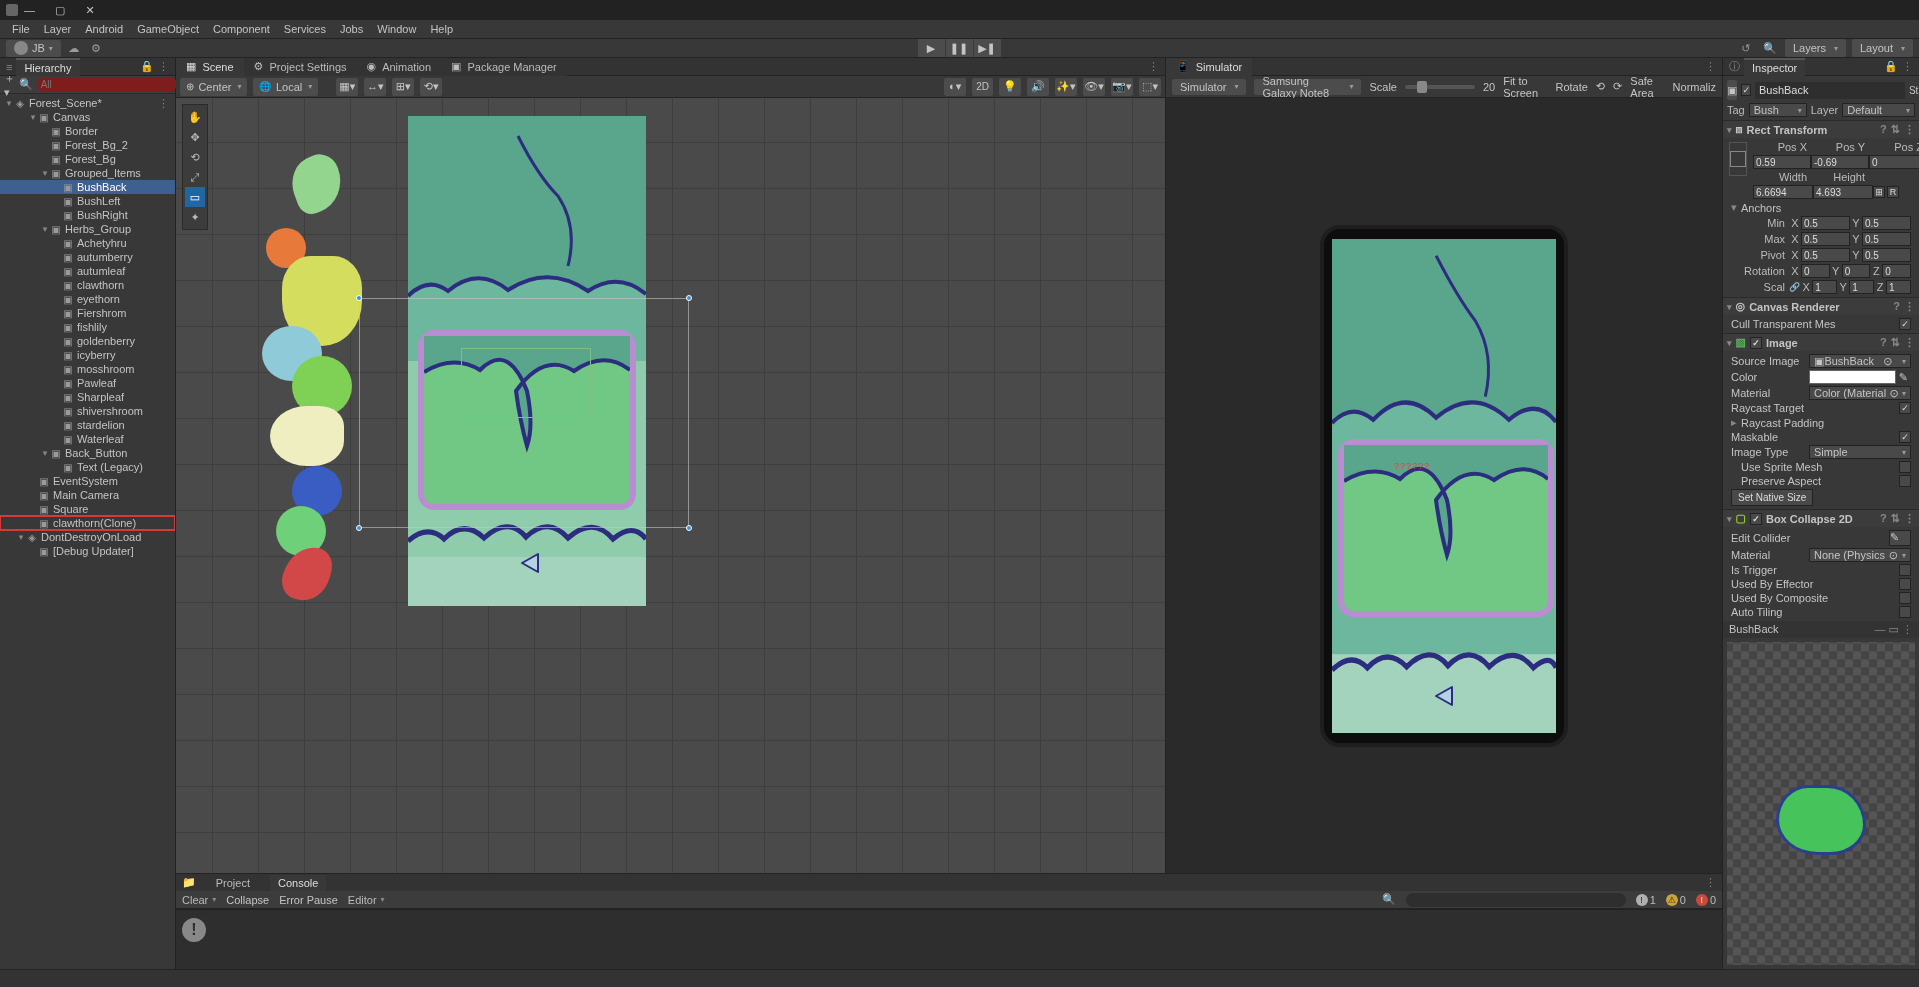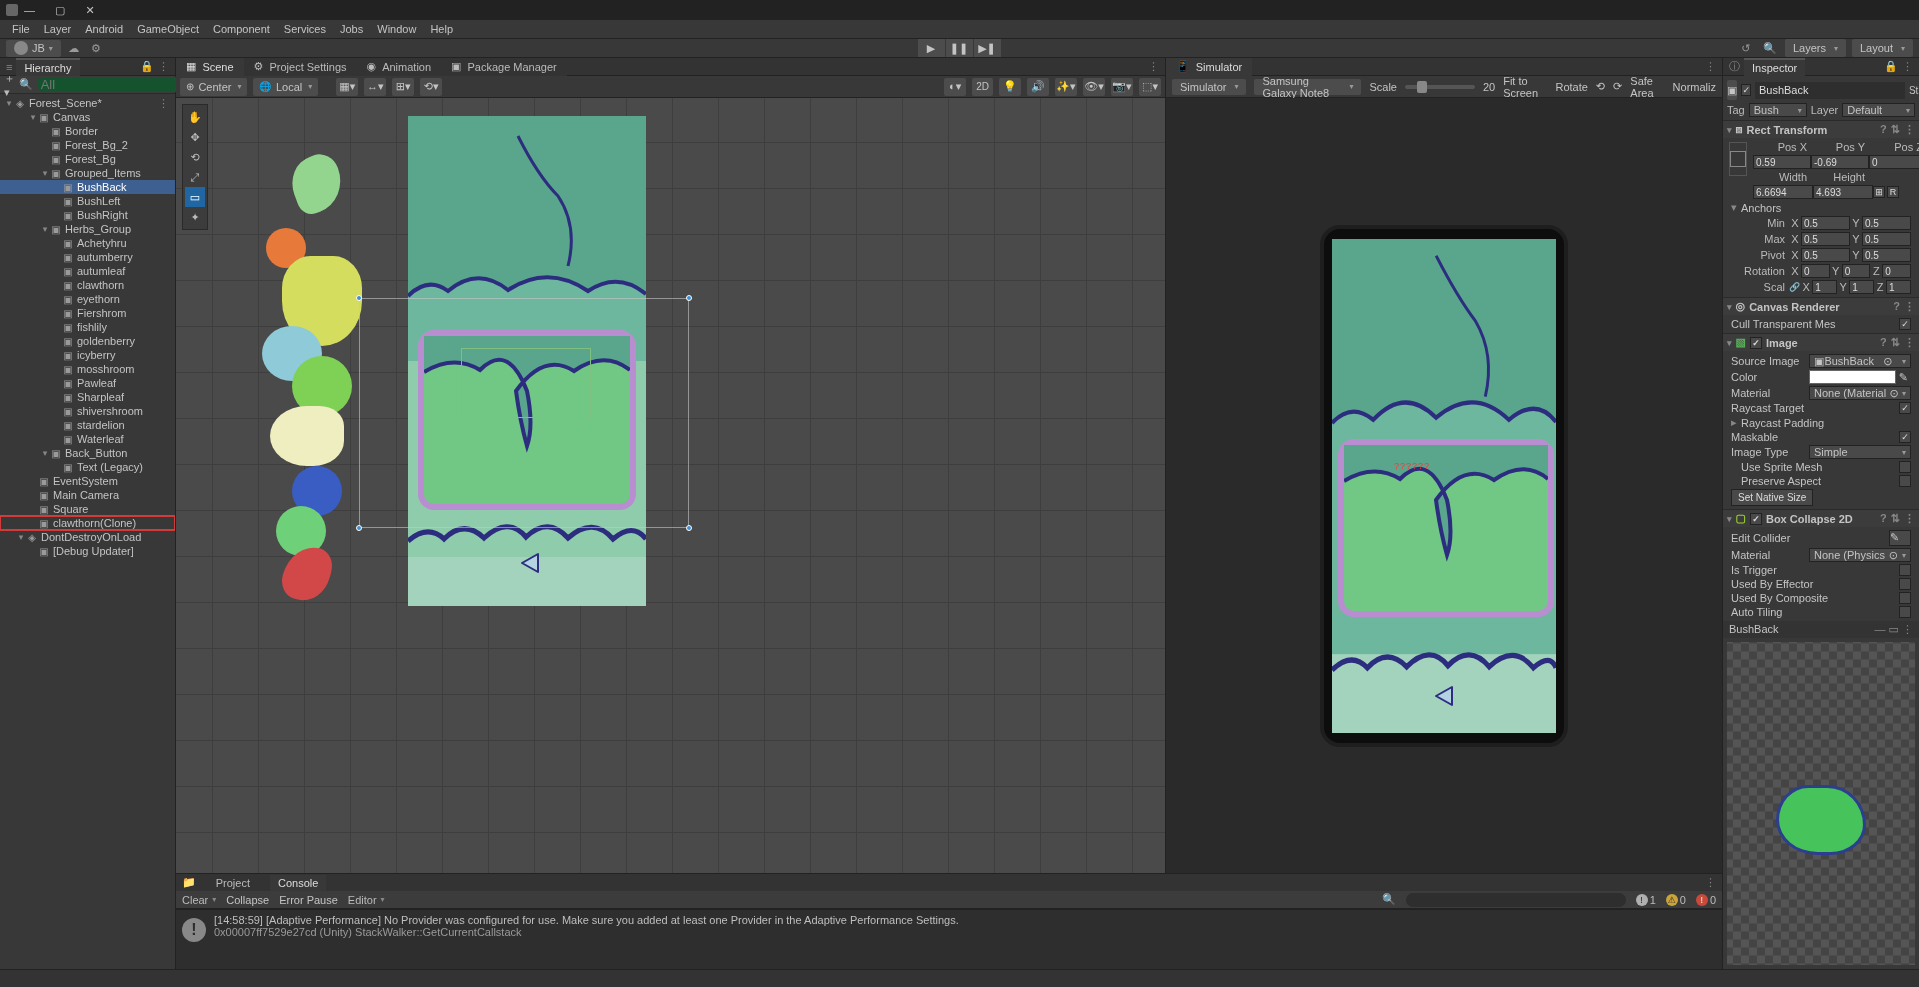--- a/index.html
+++ b/index.html
@@ -27,7 +27,7 @@
 .panel-tab .ctrls { margin-left: auto; display: flex; gap: 4px; color: #888;}
 .hierarchy { width: 176px; }
 .hier-toolbar { height: 18px; display: flex; align-items: center; padding: 0 4px; gap: 4px; border-bottom: 1px solid #2a2a2a; background:#3c3c3c;}
-.hier-toolbar input { flex: 1; background: #14532d; border: none; color: #ccc; height: 15px; padding: 0 4px; border-radius: 8px; font-size:13px;}
+.hier-toolbar input { flex: 1; background: #7f1d1d; border: none; color: #ccc; height: 15px; padding: 0 4px; border-radius: 8px; font-size:10px;}
 .hier-tree { flex: 1; overflow: auto; font-size: 11px; padding-top: 2px;}
 .tree-row { height: 14px; display: flex; align-items: center; white-space: nowrap; padding-right: 4px;}
 .tree-row.selected { background: #3d6091; color: #fff;}

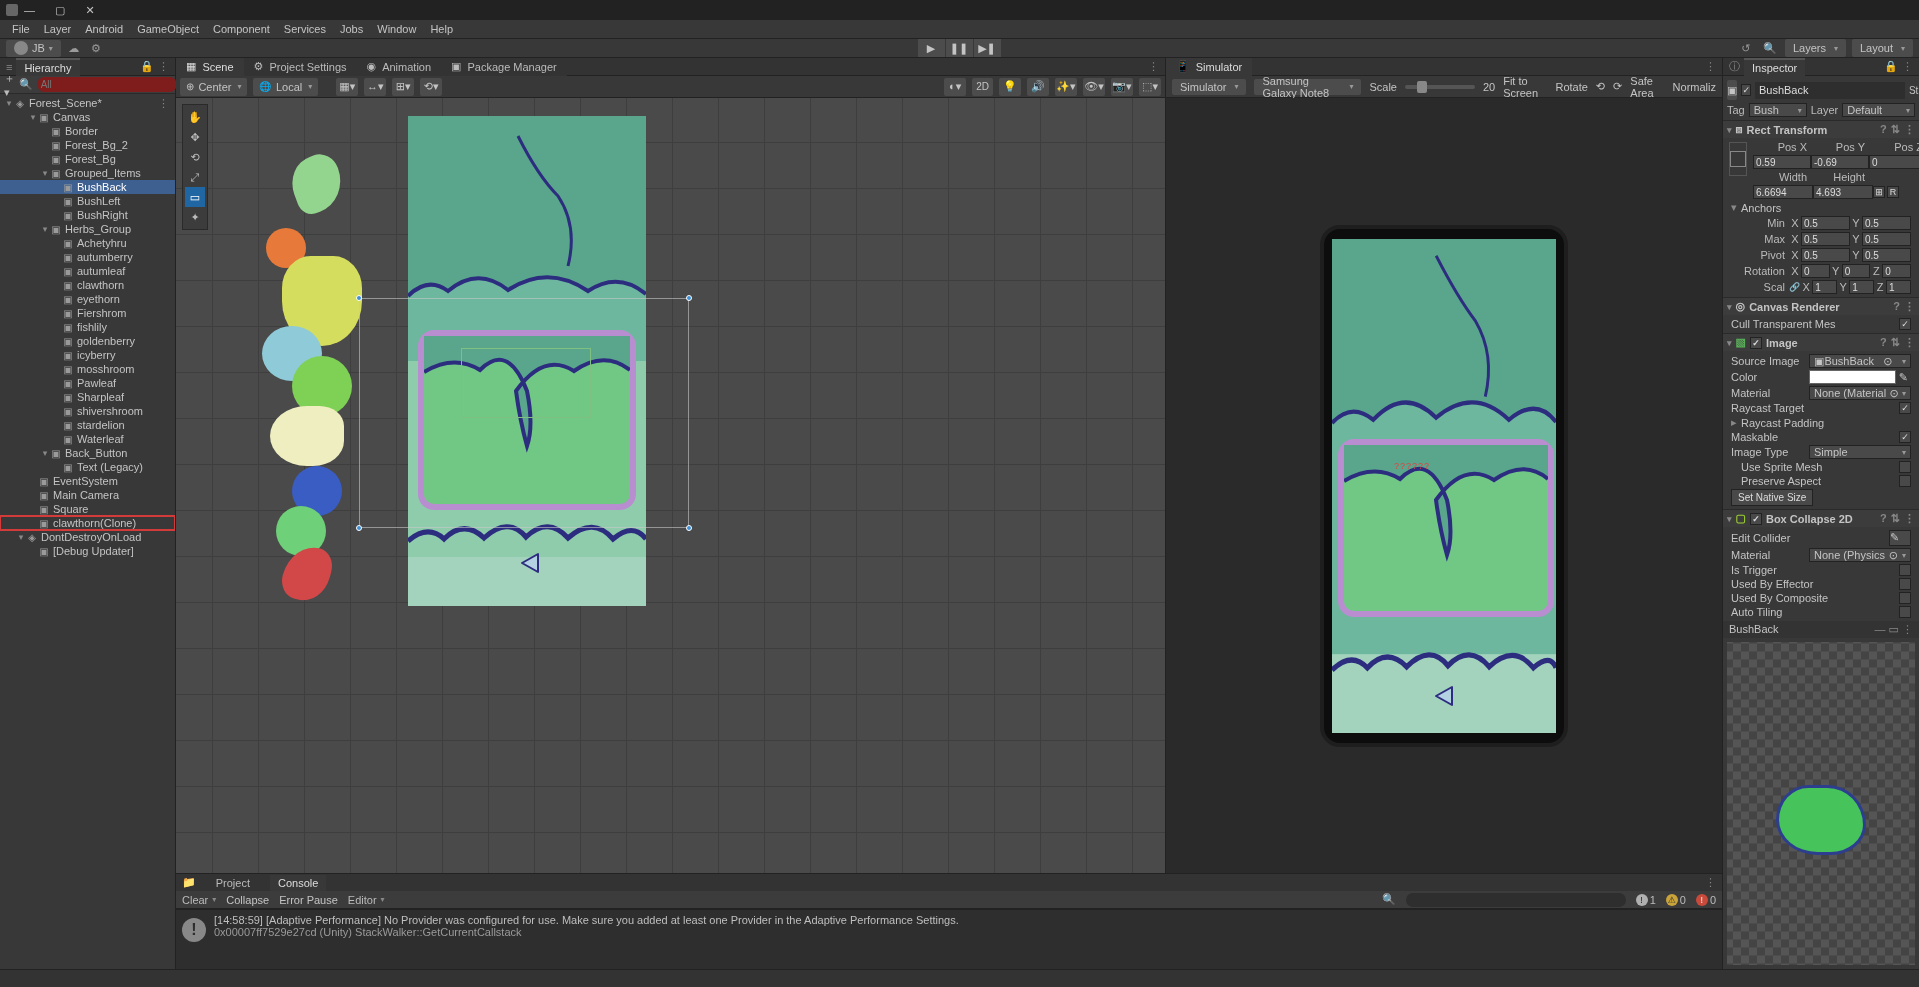--- a/index.html
+++ b/index.html
@@ -698,7 +698,7 @@
       <div class="field-row">
           <span style="flex:0 0 78px;">Material</span>
           <div class="full-dd">
-            <span>None (Material</span>
+            <span>Color (Material</span>
             <span style="margin-left:auto;">⊙</span>
           </div>
         </div>

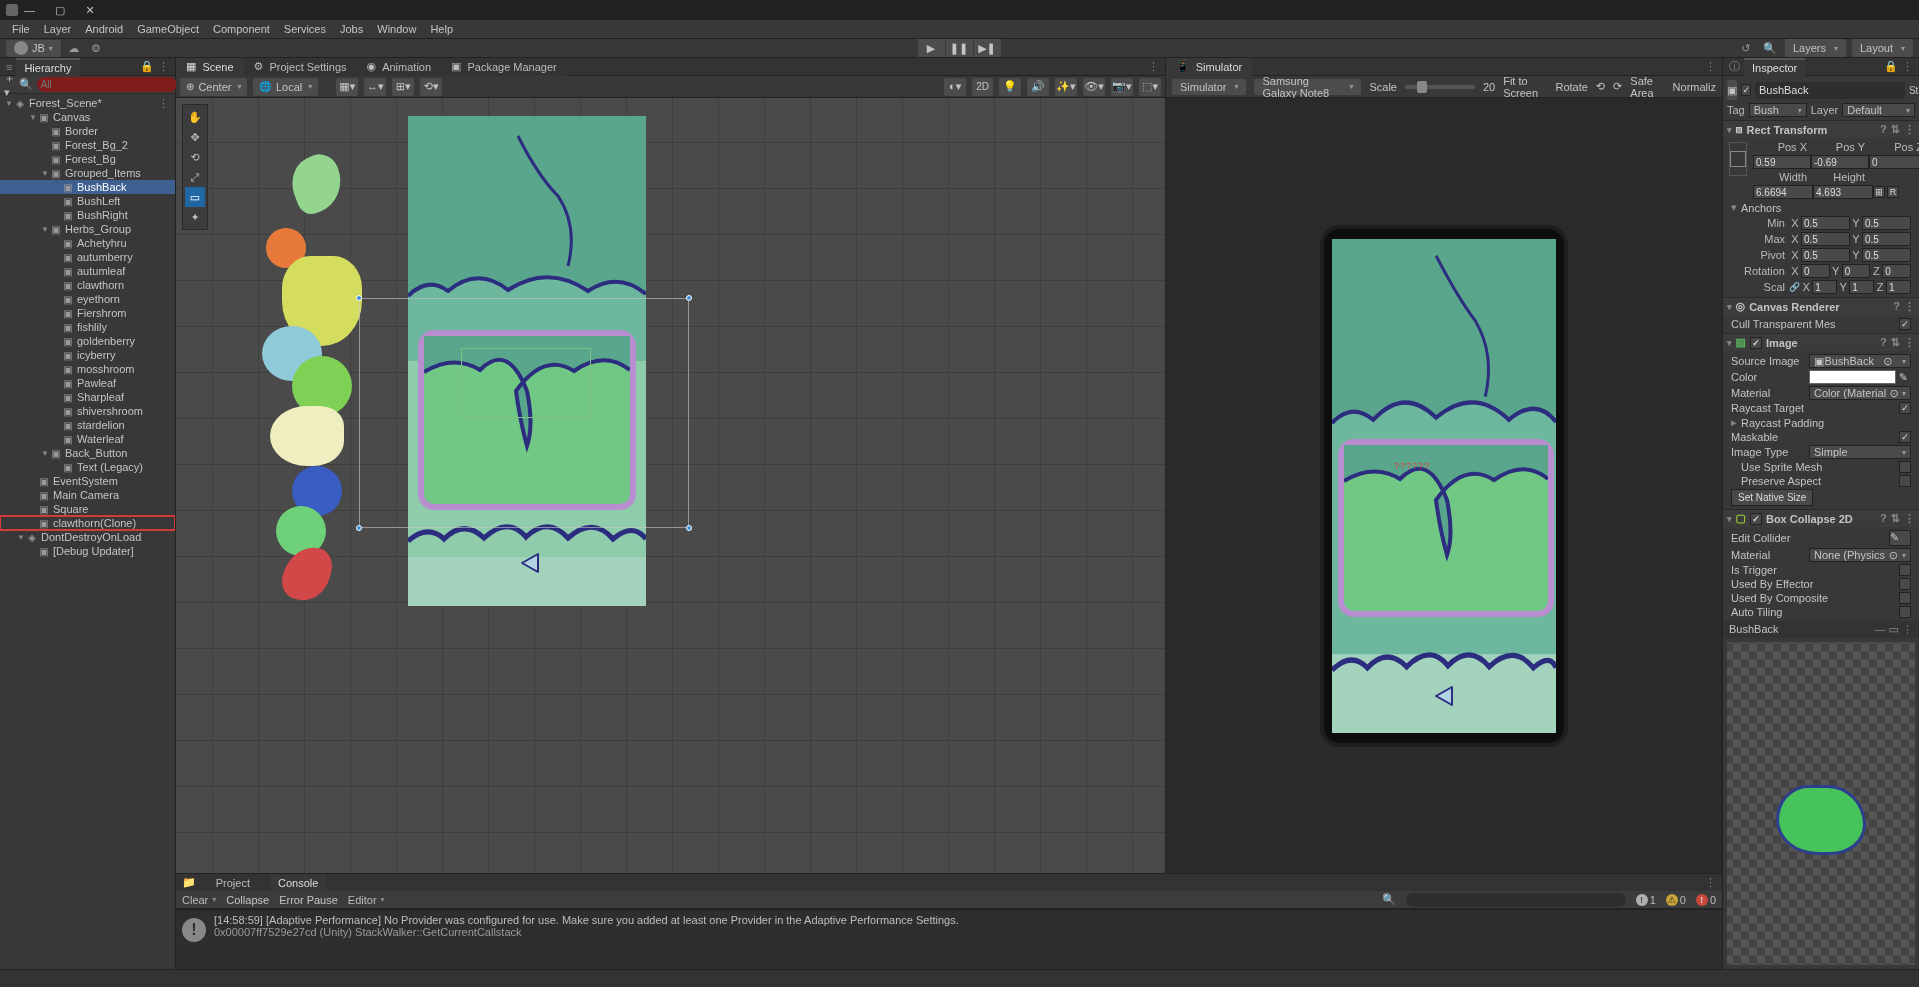--- a/index.html
+++ b/index.html
@@ -530,10 +530,6 @@
     </div>
     <div class="status-bar">
       <div class="warn-ico">!</div>
-      <div>
-        <div>[14:58:59] [Adaptive Performance] No Provider was configured for use. Make sure you added at least one Provider in the Adaptive Performance Settings.</div>
-        <div style="color:#9a9a9a;">0x00007ff7529e27cd (Unity) StackWalker::GetCurrentCallstack</div>
-      </div>
     </div>
   </div>
 

